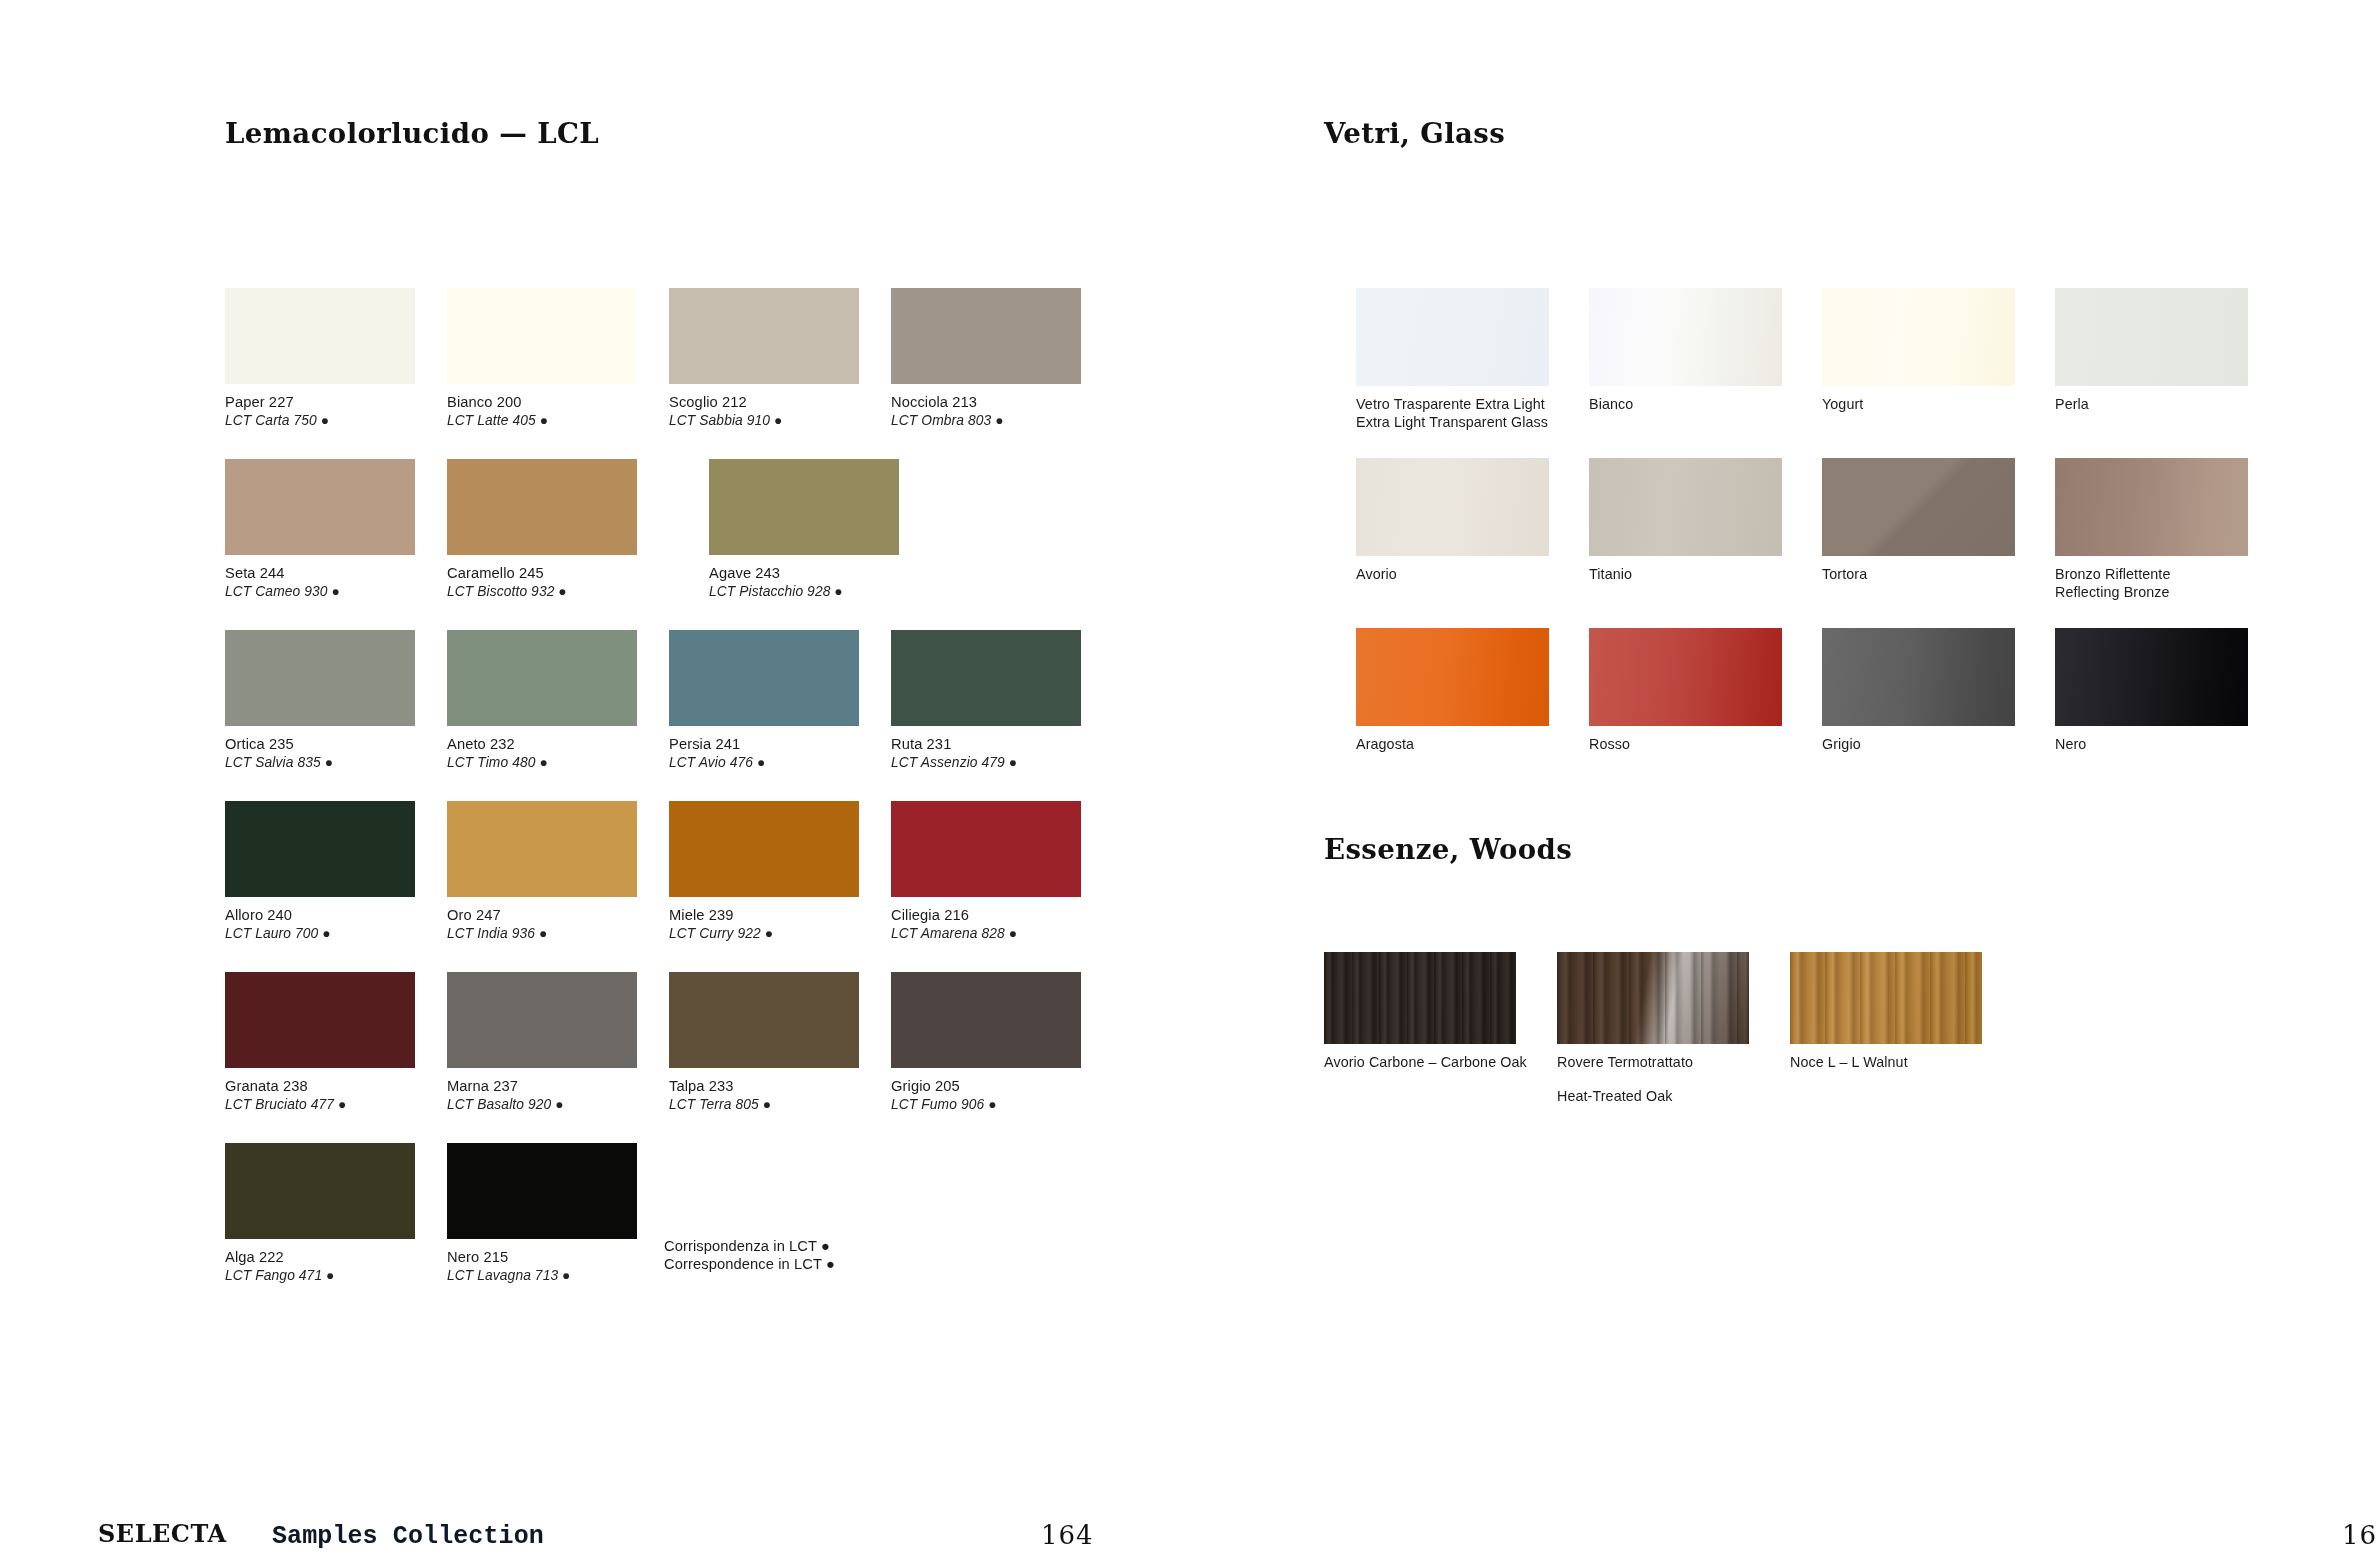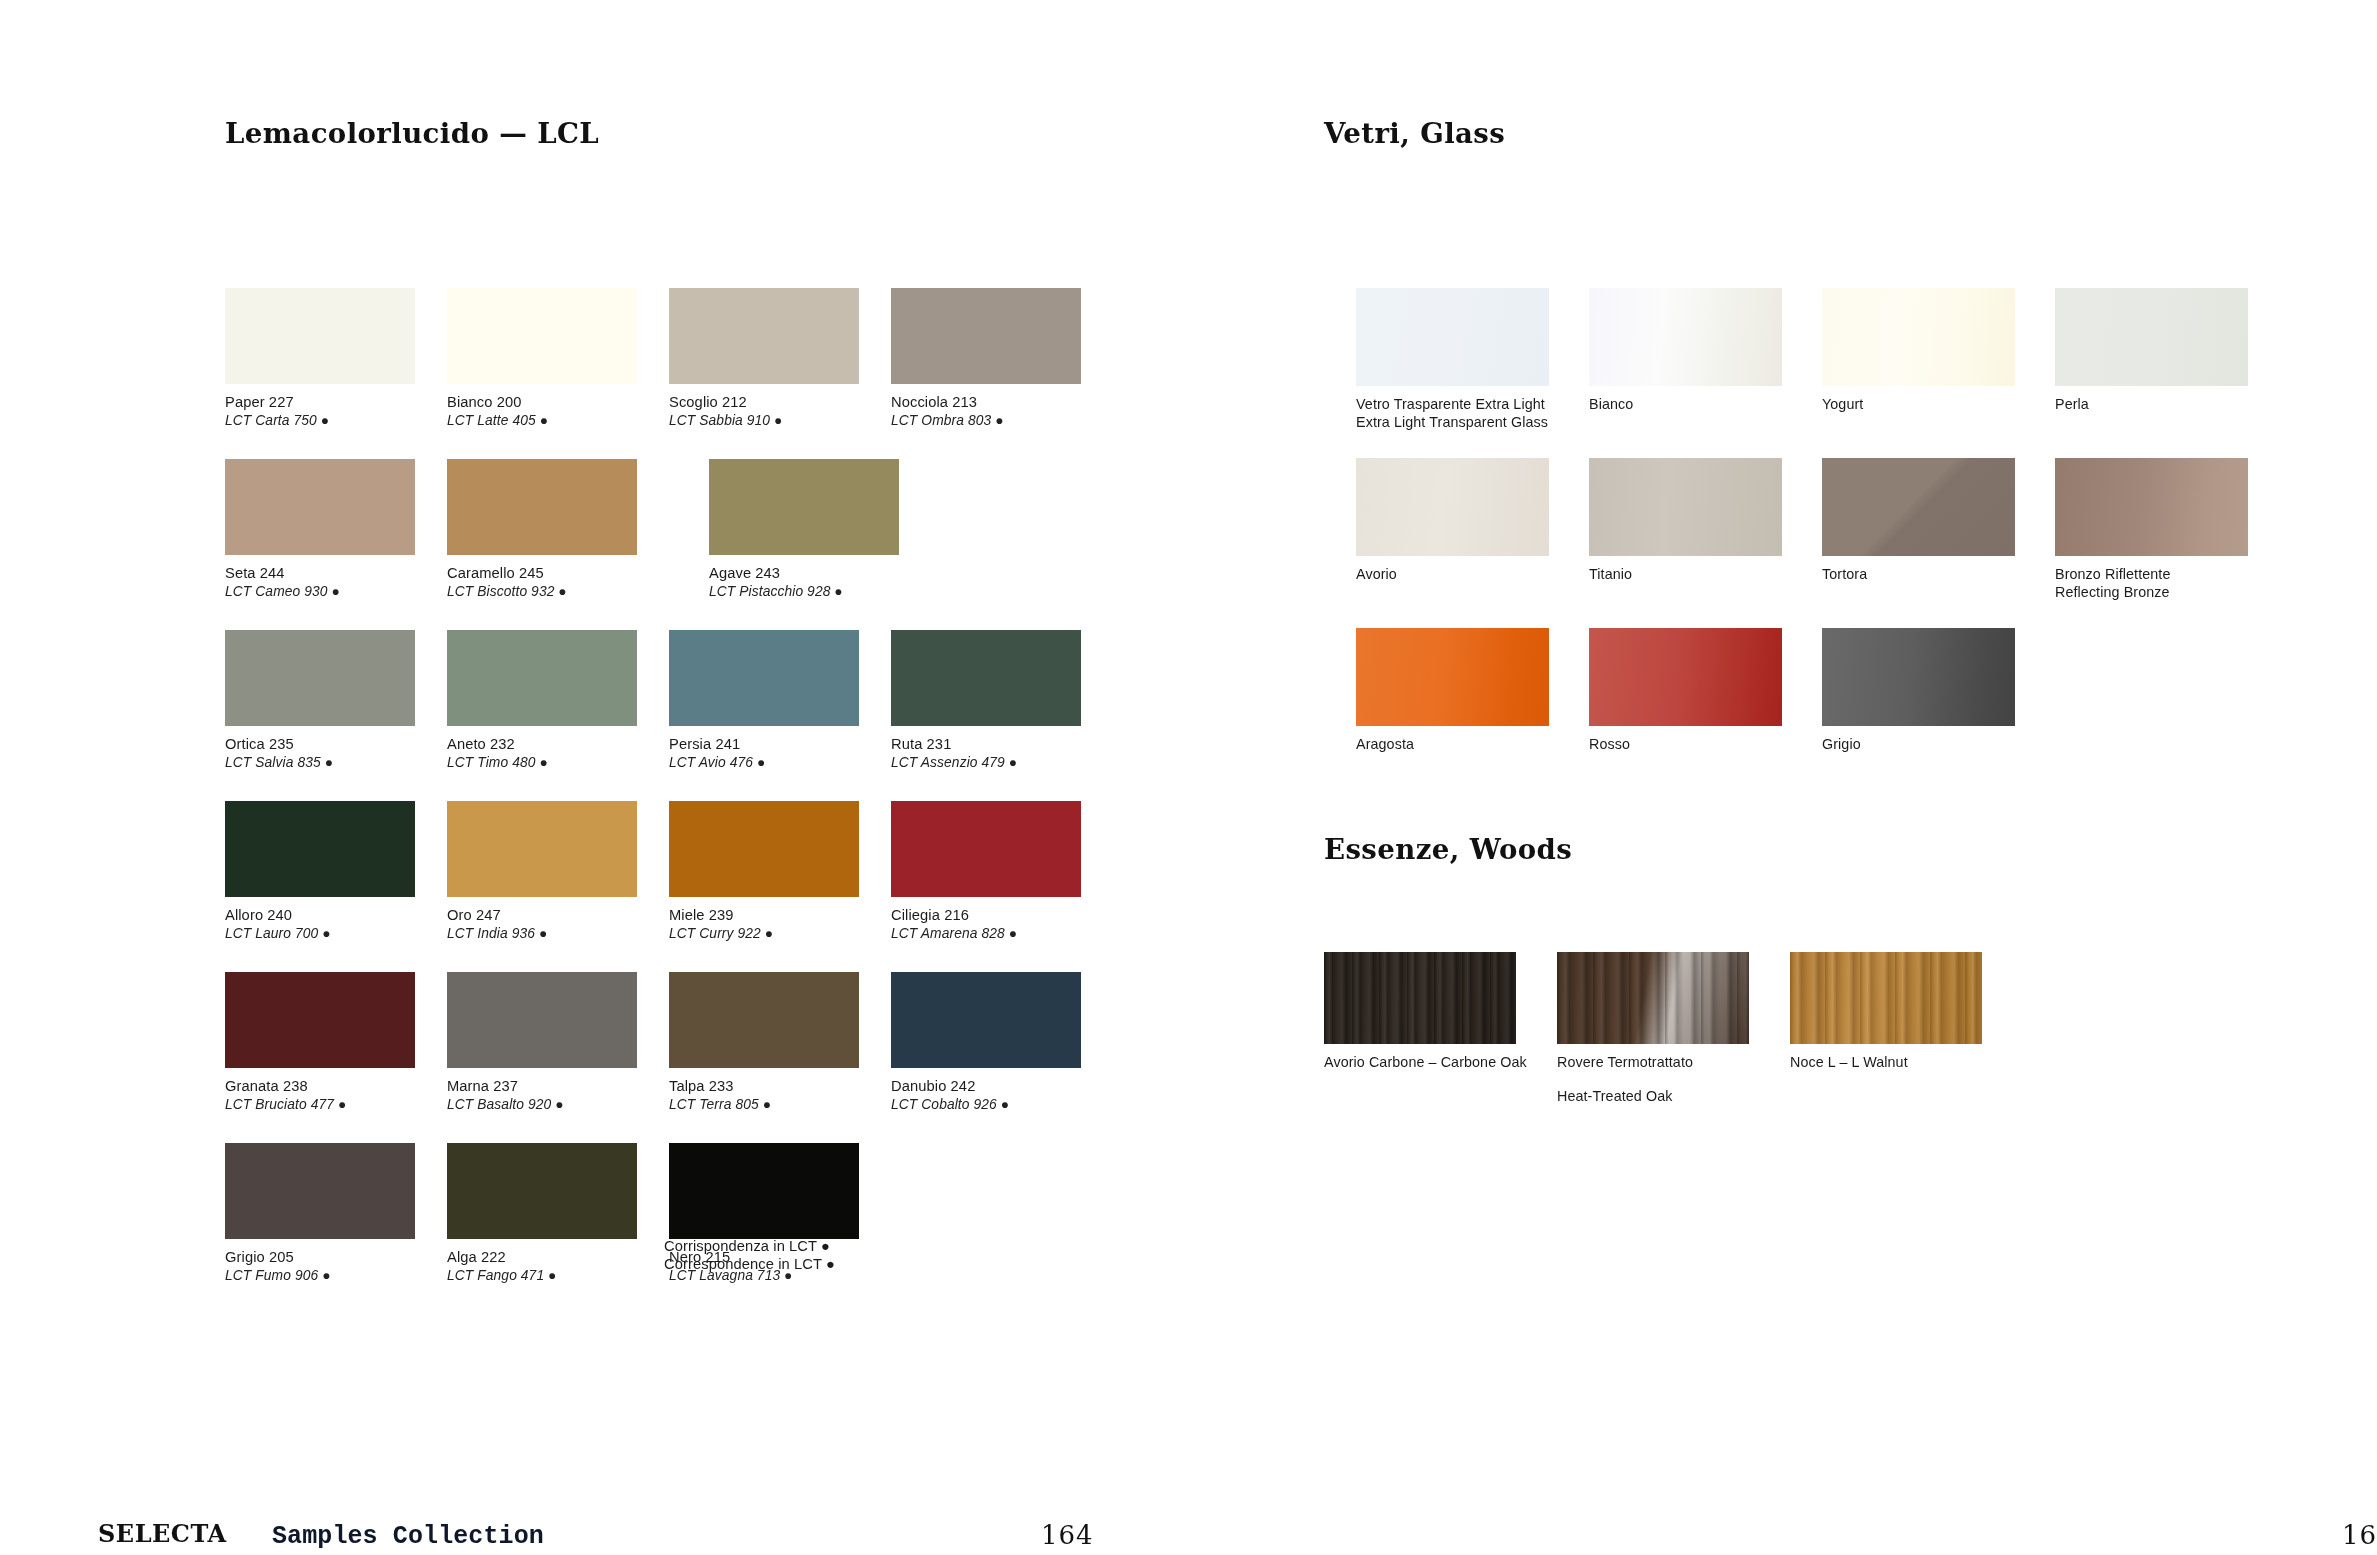--- a/index.html
+++ b/index.html
@@ -278,6 +278,10 @@
         <div class="swatch swatch-glass" style="background: linear-gradient(95deg, rgb(106, 106, 106) 0%, rgb(94, 94, 94) 45%, rgb(74, 74, 74) 82%, rgb(67, 67, 67) 100%);"></div>
         <div class="cap cap-2">Grigio</div>
       </div>
+      <div class="cell" style="width: 233px; height: 170px;">
+        <div class="swatch swatch-glass" style="background: linear-gradient(95deg, rgb(43, 43, 49) 0%, rgb(30, 30, 34) 40%, rgb(13, 13, 15) 78%, rgb(6, 6, 8) 100%);"></div>
+        <div class="cap cap-2">Nero</div>
+      </div>
     </div>
 
   <div class="section-title" style="position:absolute; left:135px; top:833px;">Essenze, Woods</div>

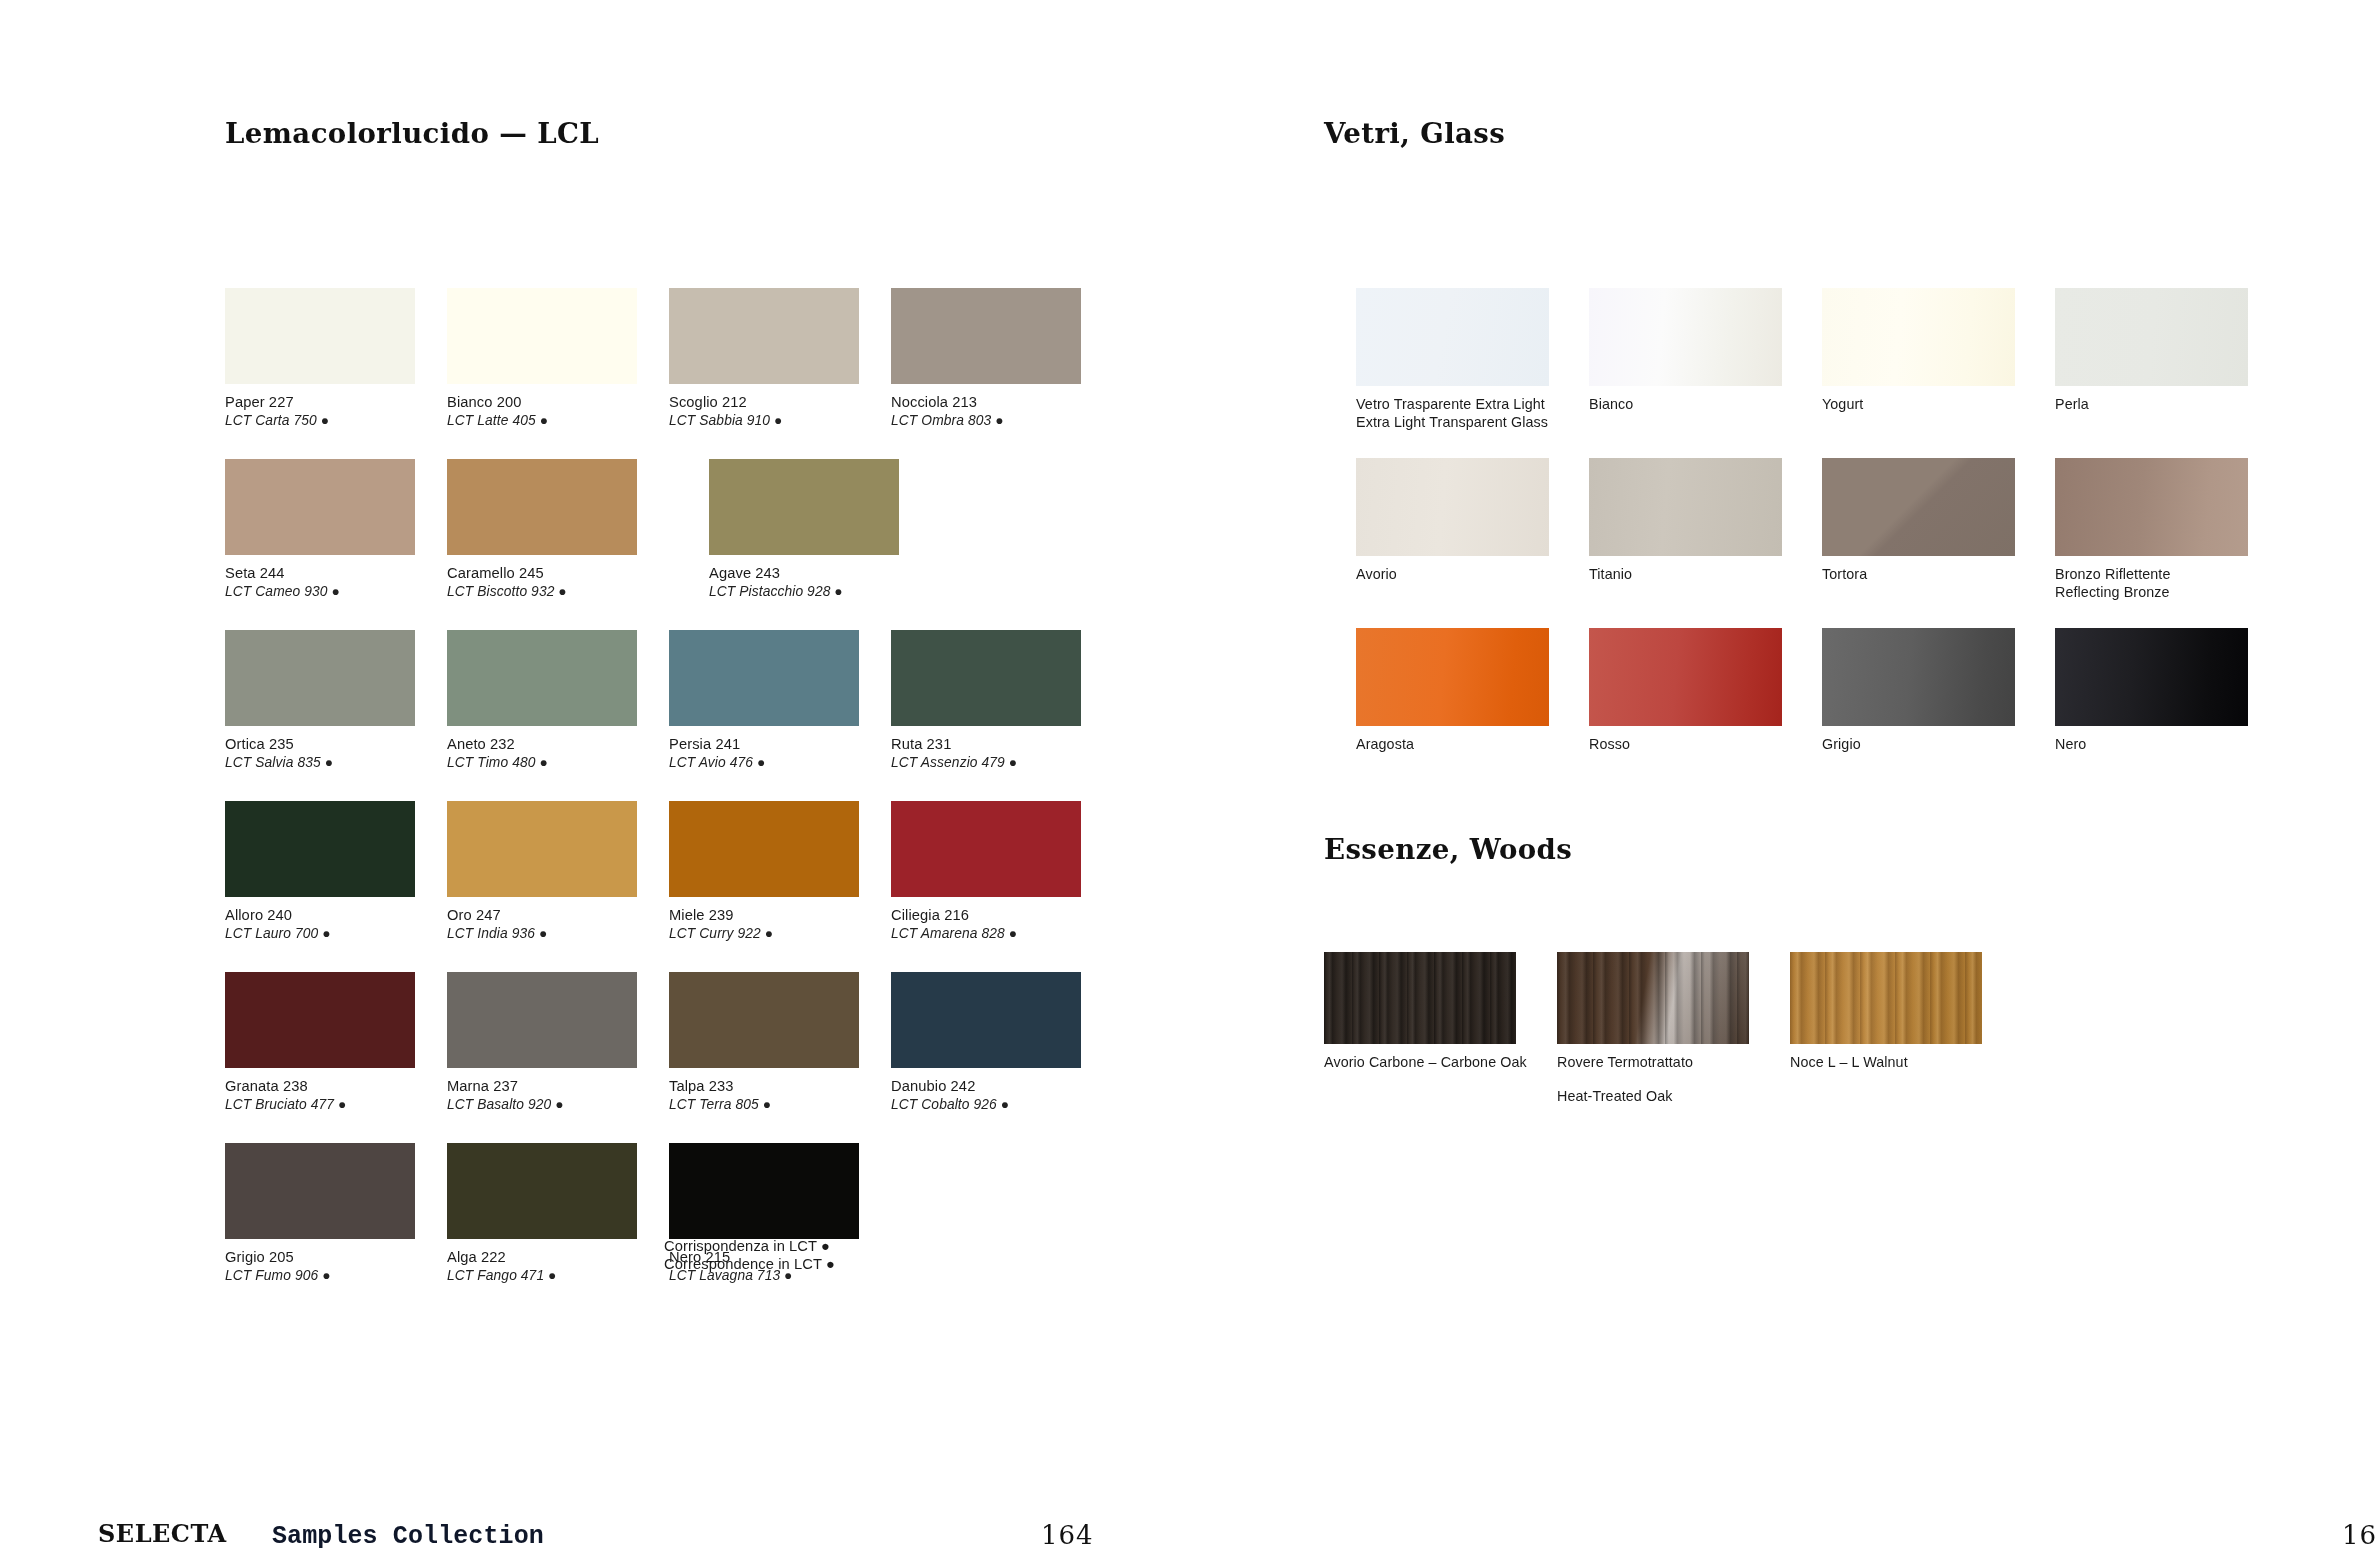--- a/index.html
+++ b/index.html
@@ -198,11 +198,6 @@
         <div class="sub">LCT Terra 805 ●</div>
       </div>
       <div class="cell" style="width: 222px; height: 171px;">
-        <div class="swatch" style="background: rgb(38, 58, 73);"></div>
-        <div class="cap">Danubio 242</div>
-        <div class="sub">LCT Cobalto 926 ●</div>
-      </div>
-      <div class="cell" style="width: 222px; height: 171px;">
         <div class="swatch" style="background: rgb(78, 69, 66);"></div>
         <div class="cap">Grigio 205</div>
         <div class="sub">LCT Fumo 906 ●</div>

